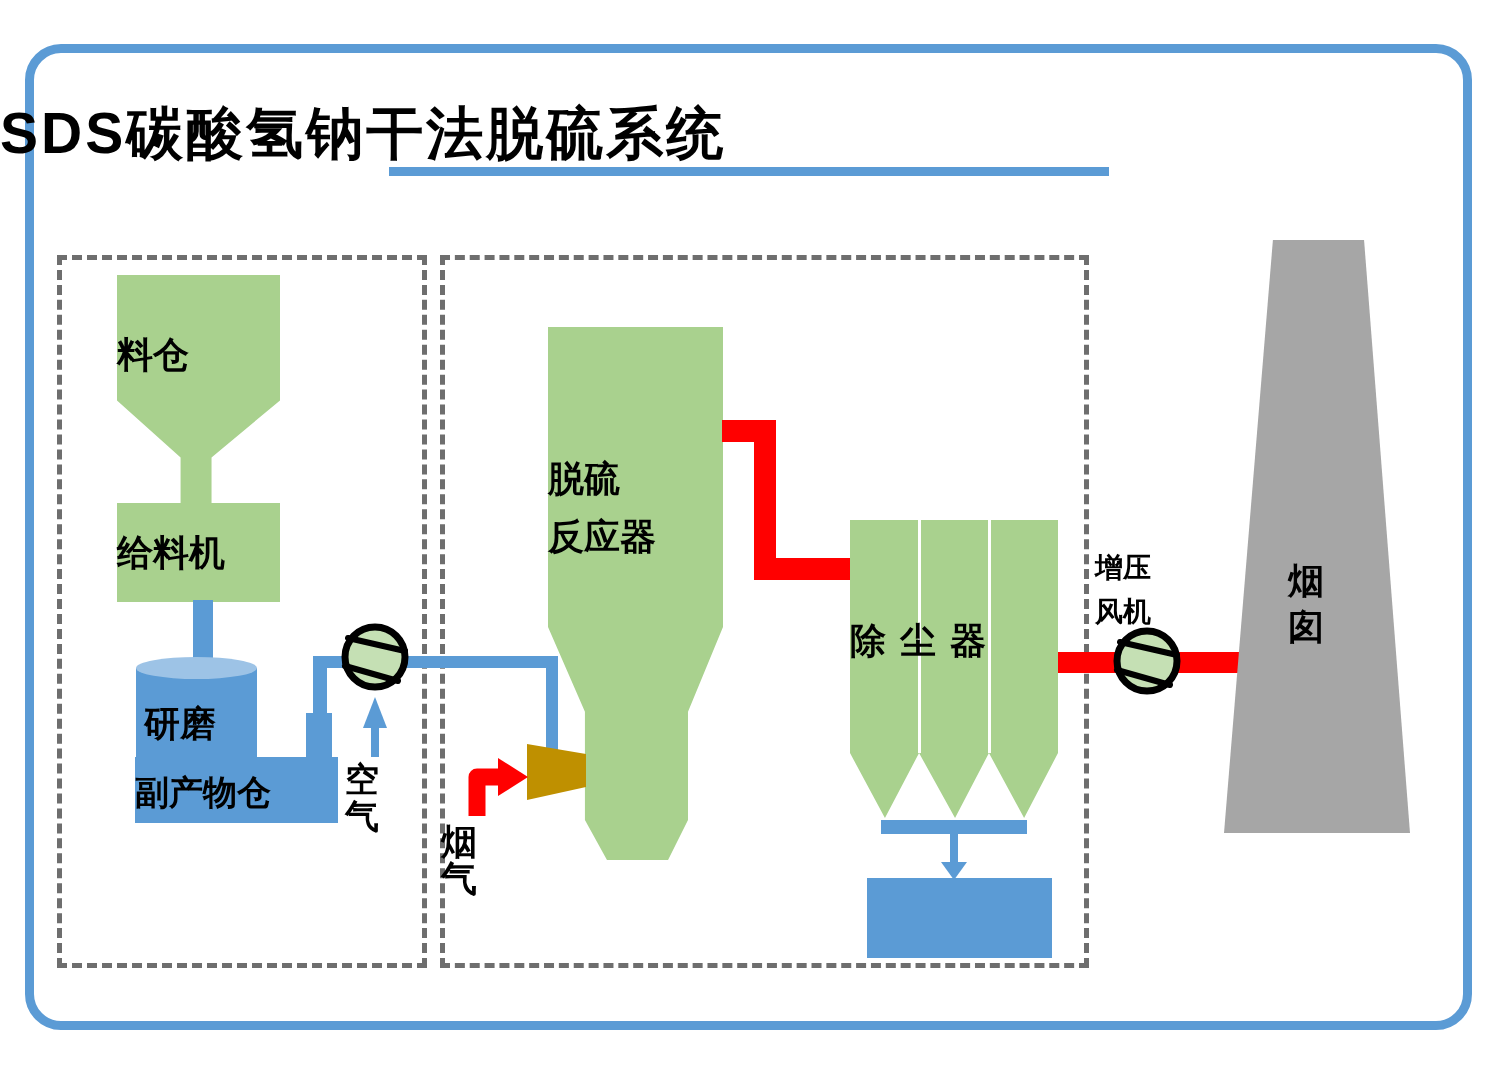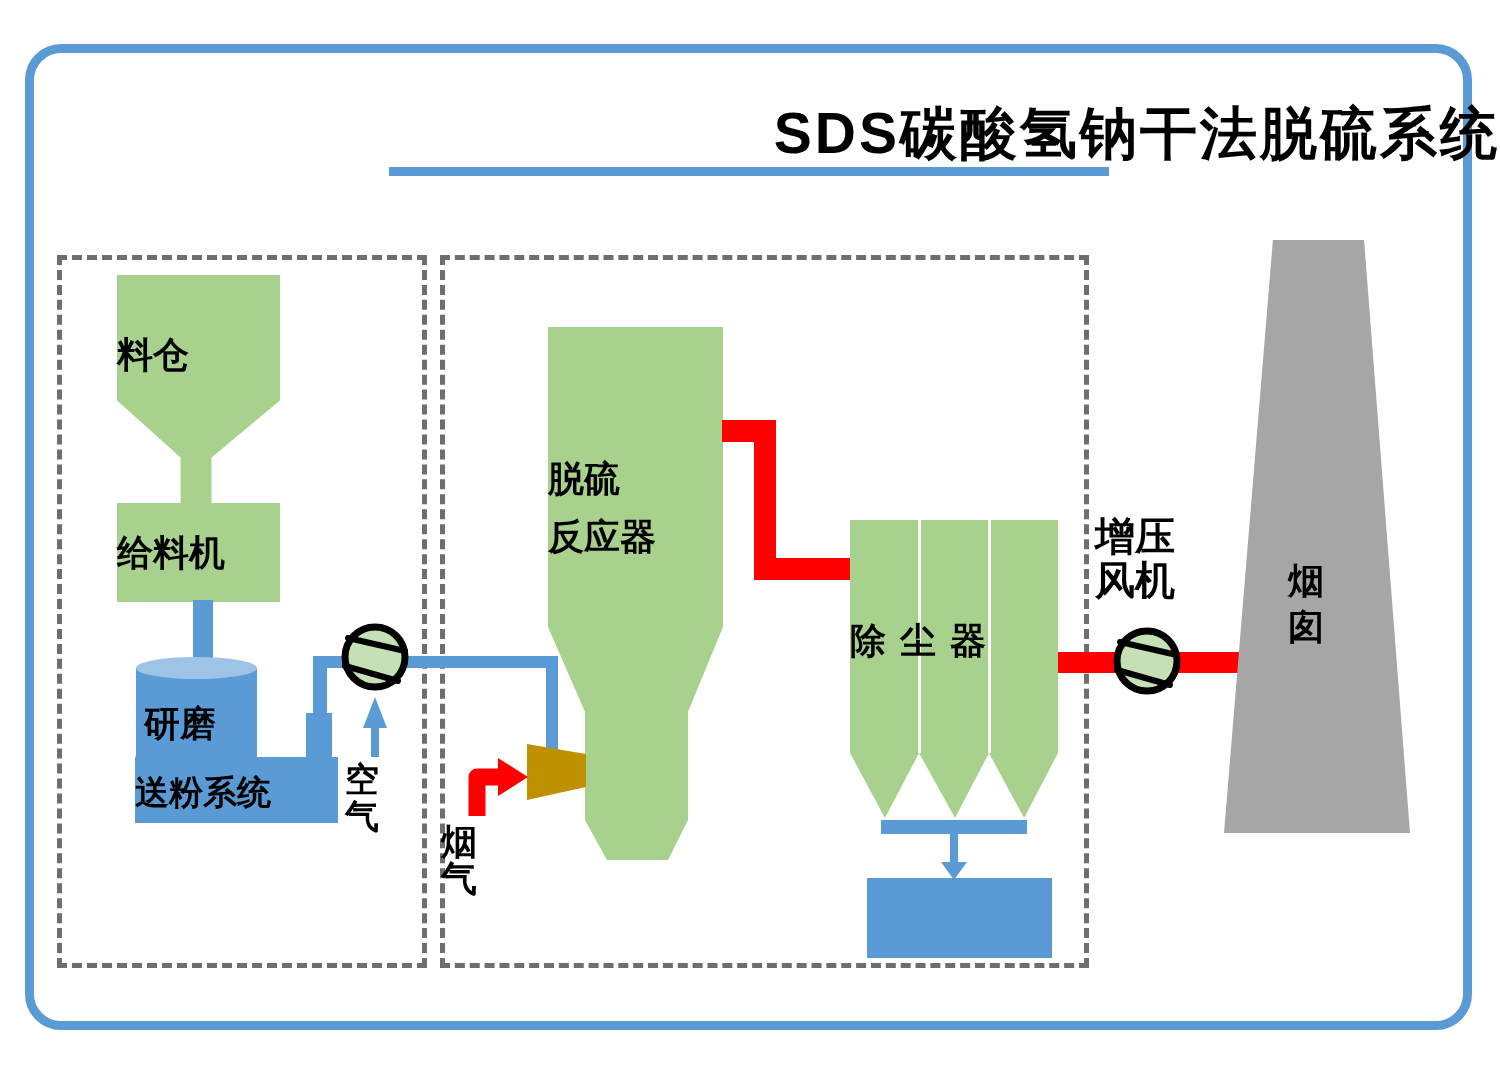--- a/index.html
+++ b/index.html
@@ -15,7 +15,7 @@
     left:25px; top:44px; width:1447px; height:986px;
     border:9px solid var(--border-blue,#5B9BD5); border-radius:36px; box-sizing:border-box;
   }
-  .title { left:0; top:96px; width:1500px; text-align:right; font-size:57px; font-weight:bold; color:#000; letter-spacing:3px; }
+  .title { left:0; top:96px; width:1500px; text-align:left; font-size:57px; font-weight:bold; color:#000; letter-spacing:3px; }
   .title-underline { left:389px; top:167px; width:720px; height:9px; background:var(--border-blue,#5B9BD5); }
 
   .dashed-box { border:5px dashed var(--dash-gray,#6E6E6E); box-sizing:border-box; }

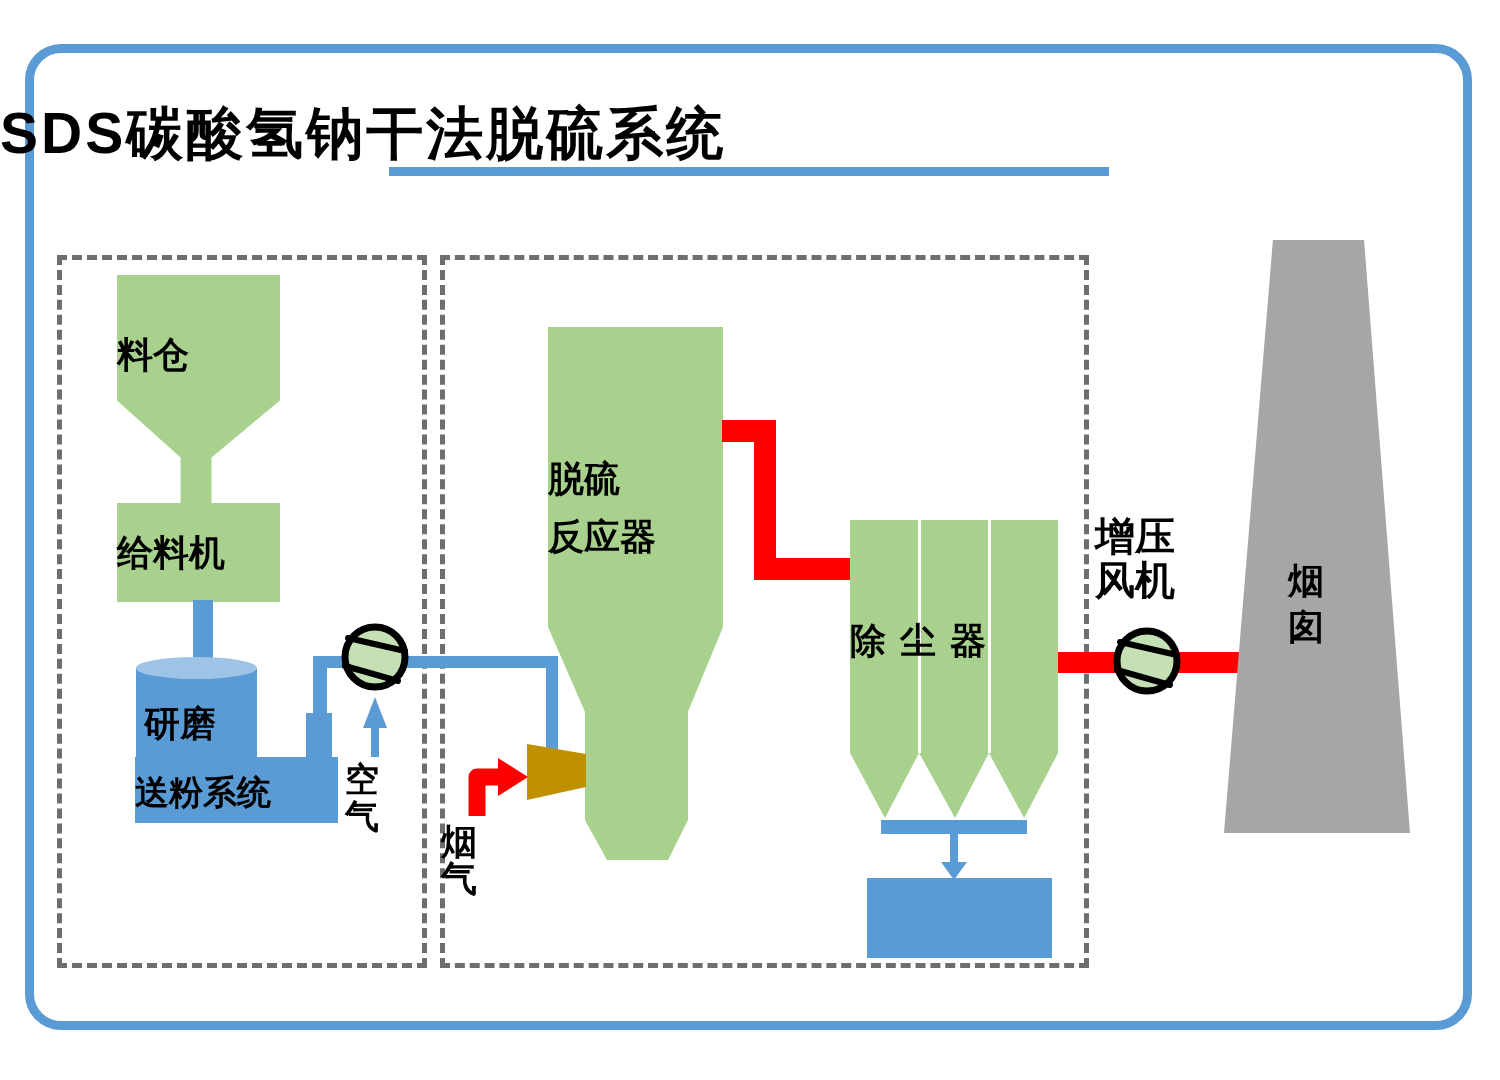--- a/index.html
+++ b/index.html
@@ -73,7 +73,7 @@
   .lbl-reactor2 { left:548px; top:518px; width:175px; font-size:36px; }
   .lbl-flue     { left:441px; top:823px; width:60px;  font-size:36px; line-height:37px; }
   .lbl-dc       { left:850px; top:622px; width:227px; font-size:36px; letter-spacing:2px; }
-  .lbl-booster  { left:1095px; top:514px; width:105px; font-size:40px; line-height:44px; }
+  .lbl-booster  { left:1095px; top:546px; width:105px; font-size:28px; line-height:44px; }
   .lbl-chimney  { left:1288px; top:558px; width:60px; font-size:36px; line-height:46px; }
   .lbl-bp       { left:867px; top:900px; width:185px; font-size:34px; }
 </style>

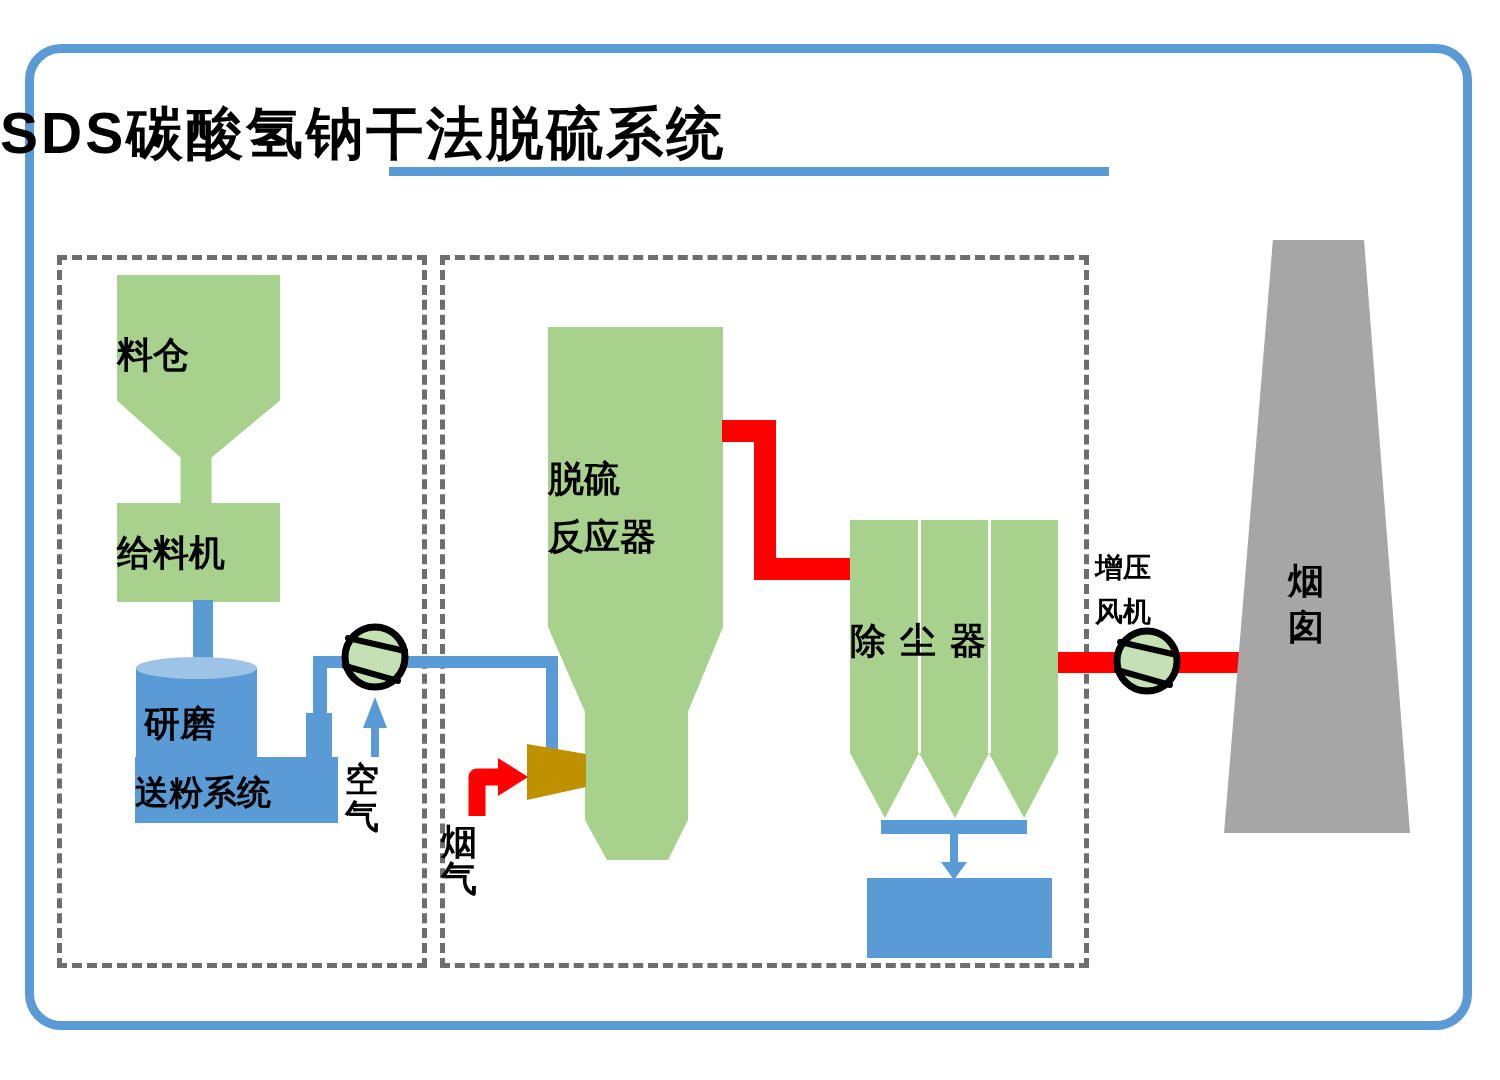--- a/index.html
+++ b/index.html
@@ -104,7 +104,7 @@
   <div class="abs blue riser-wide"></div>
   <div class="abs blue riser-narrow"></div>
   <div class="label lbl-grind">研磨</div>
-  <div class="label lbl-feedsys">送粉系统</div>
+  <div class="label lbl-feedsys">副产物仓</div>
 
   <div class="abs blue air-line"></div>
   <div class="abs blue drop-pipe"></div>

